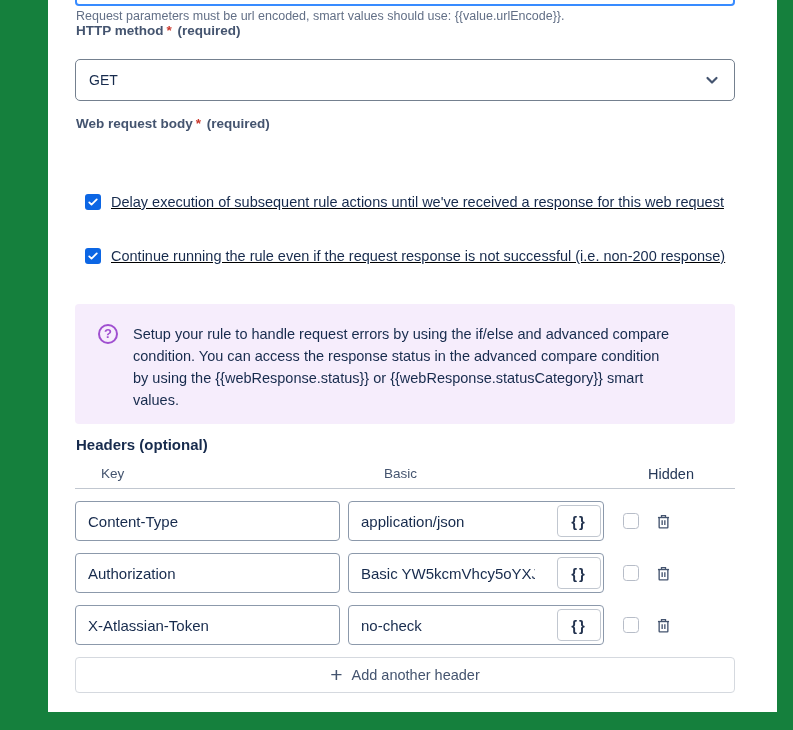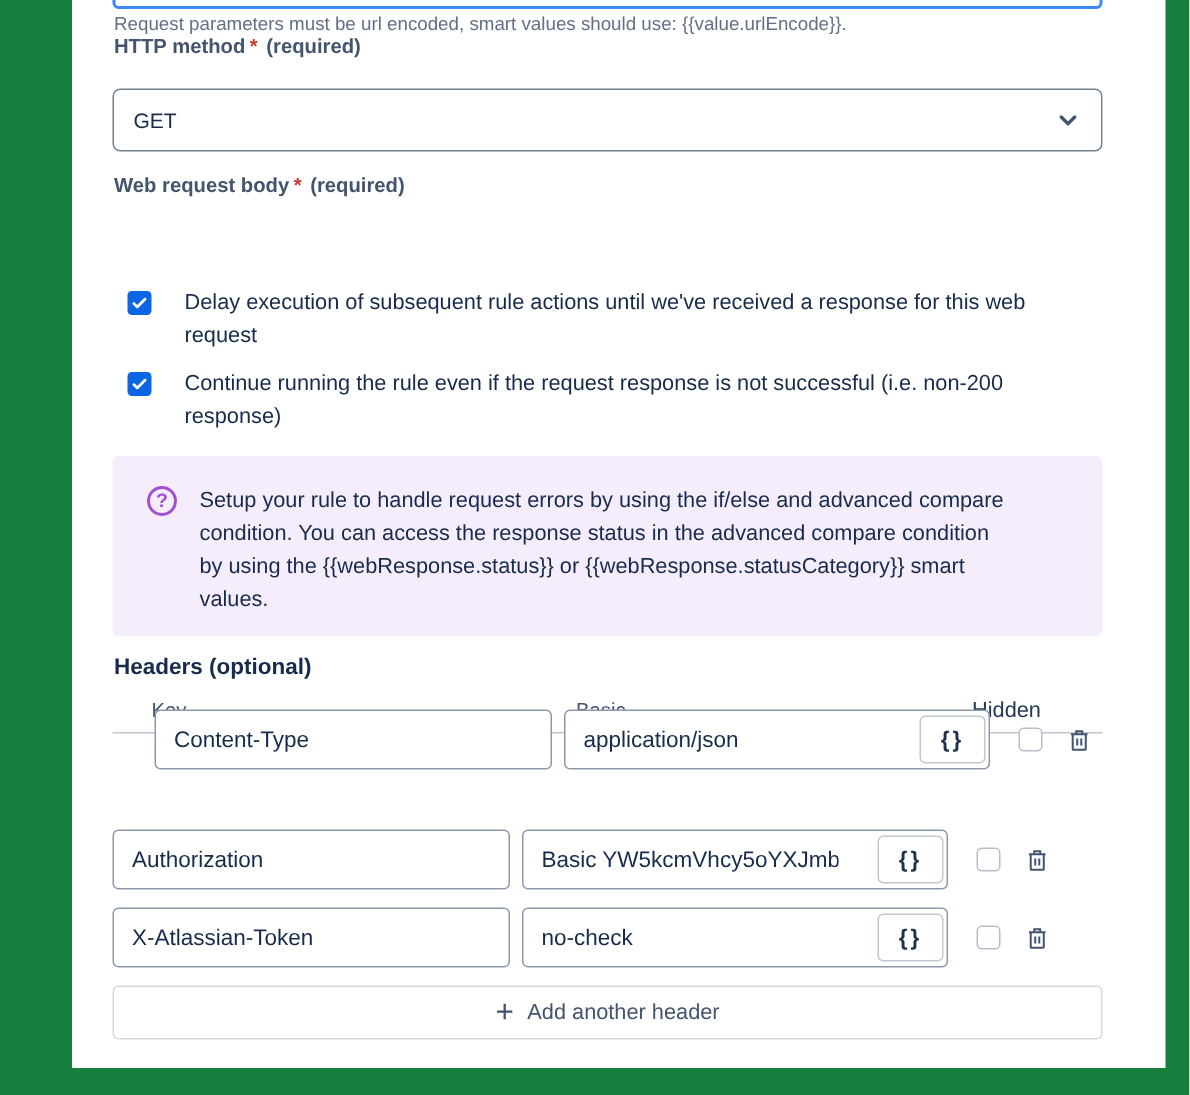--- a/index.html
+++ b/index.html
@@ -29,7 +29,7 @@
   .pos-select-body { top:138px; }
   .chev { position:absolute; right:14px; top:50%; transform:translateY(-50%); display:flex; }
 
-  .checkrow { position:absolute; left:10px; display:flex; gap:22px; align-items:flex-start; }
+  .checkrow { position:absolute; left:10px; display:flex; gap:10px; align-items:flex-start;text-decoration:underline; }
   .pos-check1 { top:191px; }
   .pos-check2 { top:245px; }
   .cbox { width:16px; height:16px; border-radius:3px; flex:none; margin-top:3px;

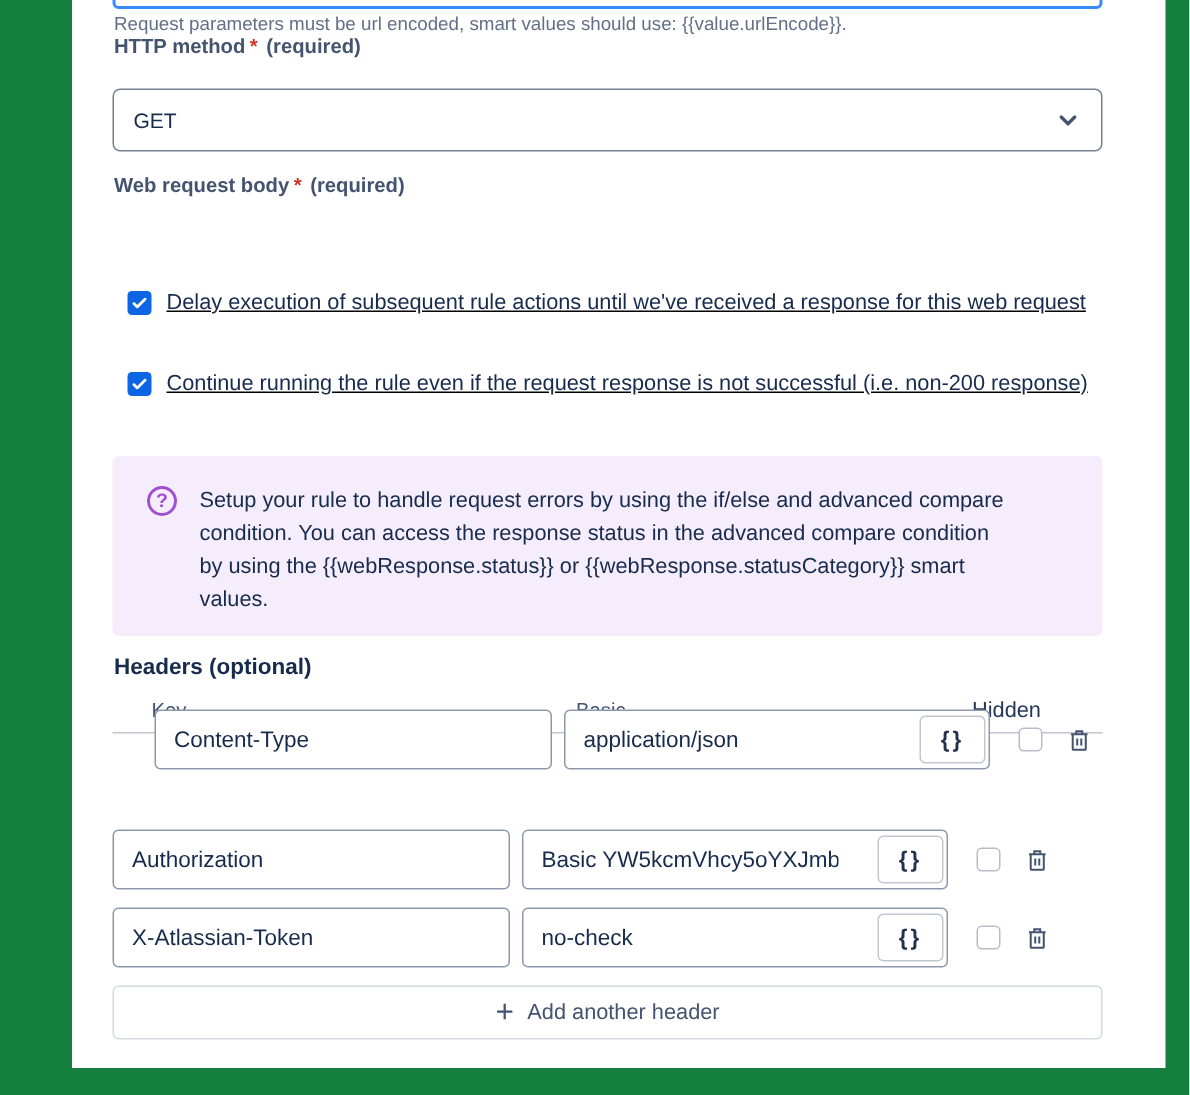--- a/index.html
+++ b/index.html
@@ -54,7 +54,7 @@
   .divider { position:absolute; top:488px; left:0; width:660px; height:1px; background:#C1C7D0; }
 
   .hrow { position:absolute; left:0; width:660px; height:40px; display:flex; align-items:center; }
-  .pos-row1 { top:473px;margin-left:28px; } .pos-row2 { top:553px; } .pos-row3 { top:605px; }
+  .pos-row1 { top:501px; } .pos-row2 { top:553px; } .pos-row3 { top:605px; }
   .tinput { height:40px; border:1.4px solid #8C99AB; border-radius:4px; background:#fff;
     display:flex; align-items:center; padding:0 12px; font-size:15px; color:#172B4D; cursor:text; }
   .tinput.key { width:265px; }

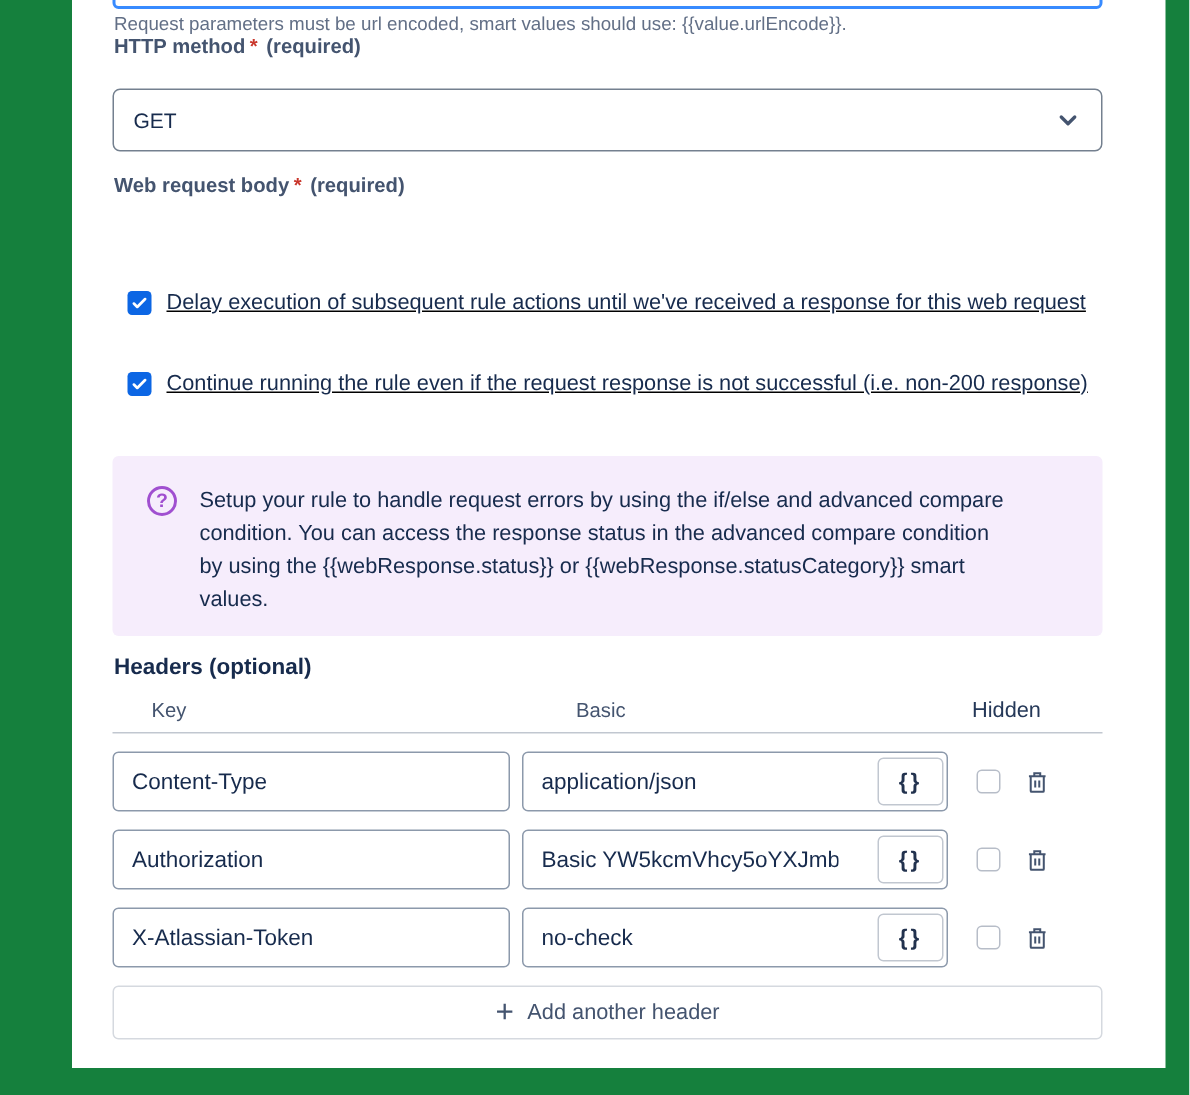--- a/index.html
+++ b/index.html
@@ -58,7 +58,7 @@
   .tinput { height:40px; border:1.4px solid #8C99AB; border-radius:4px; background:#fff;
     display:flex; align-items:center; padding:0 12px; font-size:15px; color:#172B4D; cursor:text; }
   .tinput.key { width:265px; }
-  .tinput.value { width:284px; margin-left:8px; position:relative; padding-right:68px; overflow:hidden; }
+  .tinput.value { width:256px; margin-left:8px; position:relative; padding-right:68px; overflow:hidden; }
   .val-text { white-space:nowrap; overflow:hidden; max-width:198px; display:block; }
   .braces { position:absolute; right:2px; top:3px; width:44px; height:32px;
     border:1px solid #C1C7D0; border-radius:4px; background:#fff; cursor:pointer;

